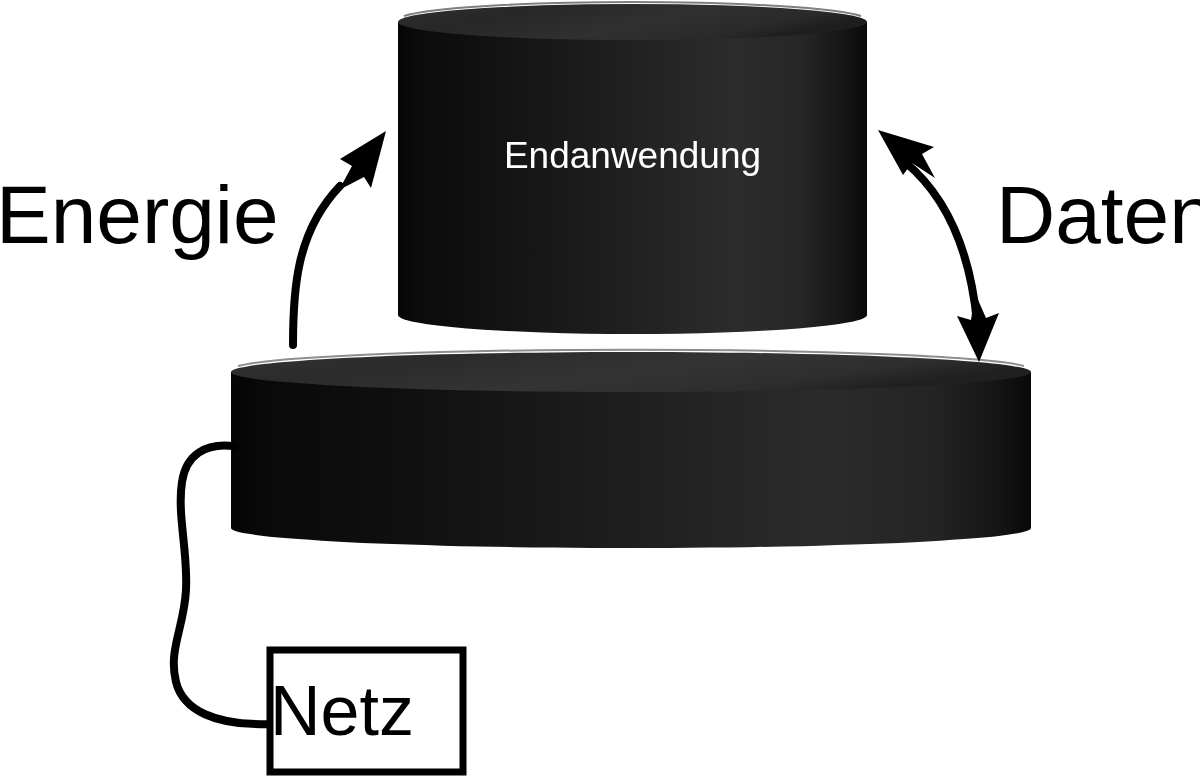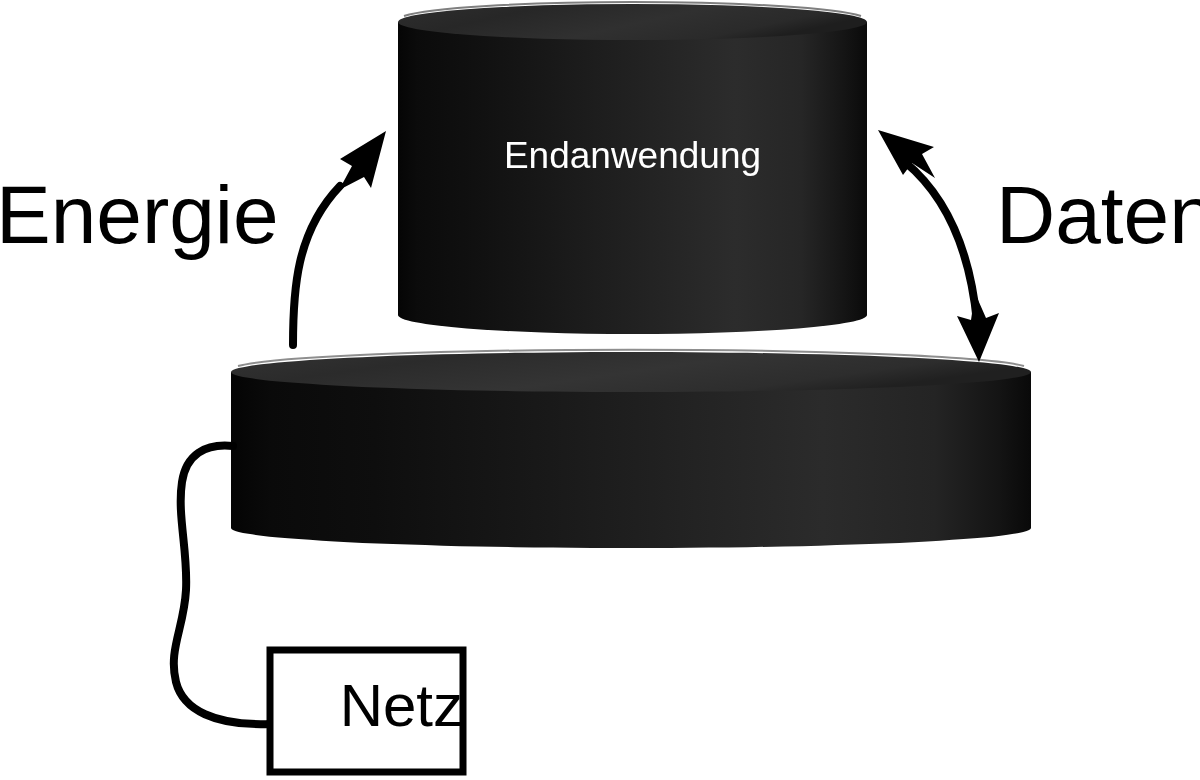--- a/index.html
+++ b/index.html
@@ -68,10 +68,10 @@
     left: 270px;
     top: 671px;
     width: 193px;
-    text-align: right;
+    text-align: left;
     color: #000000;
     font-family: "Liberation Sans", sans-serif;
-    font-size: 60px;
+    font-size: 70px;
     font-weight: 400;
     white-space: nowrap;
   }

